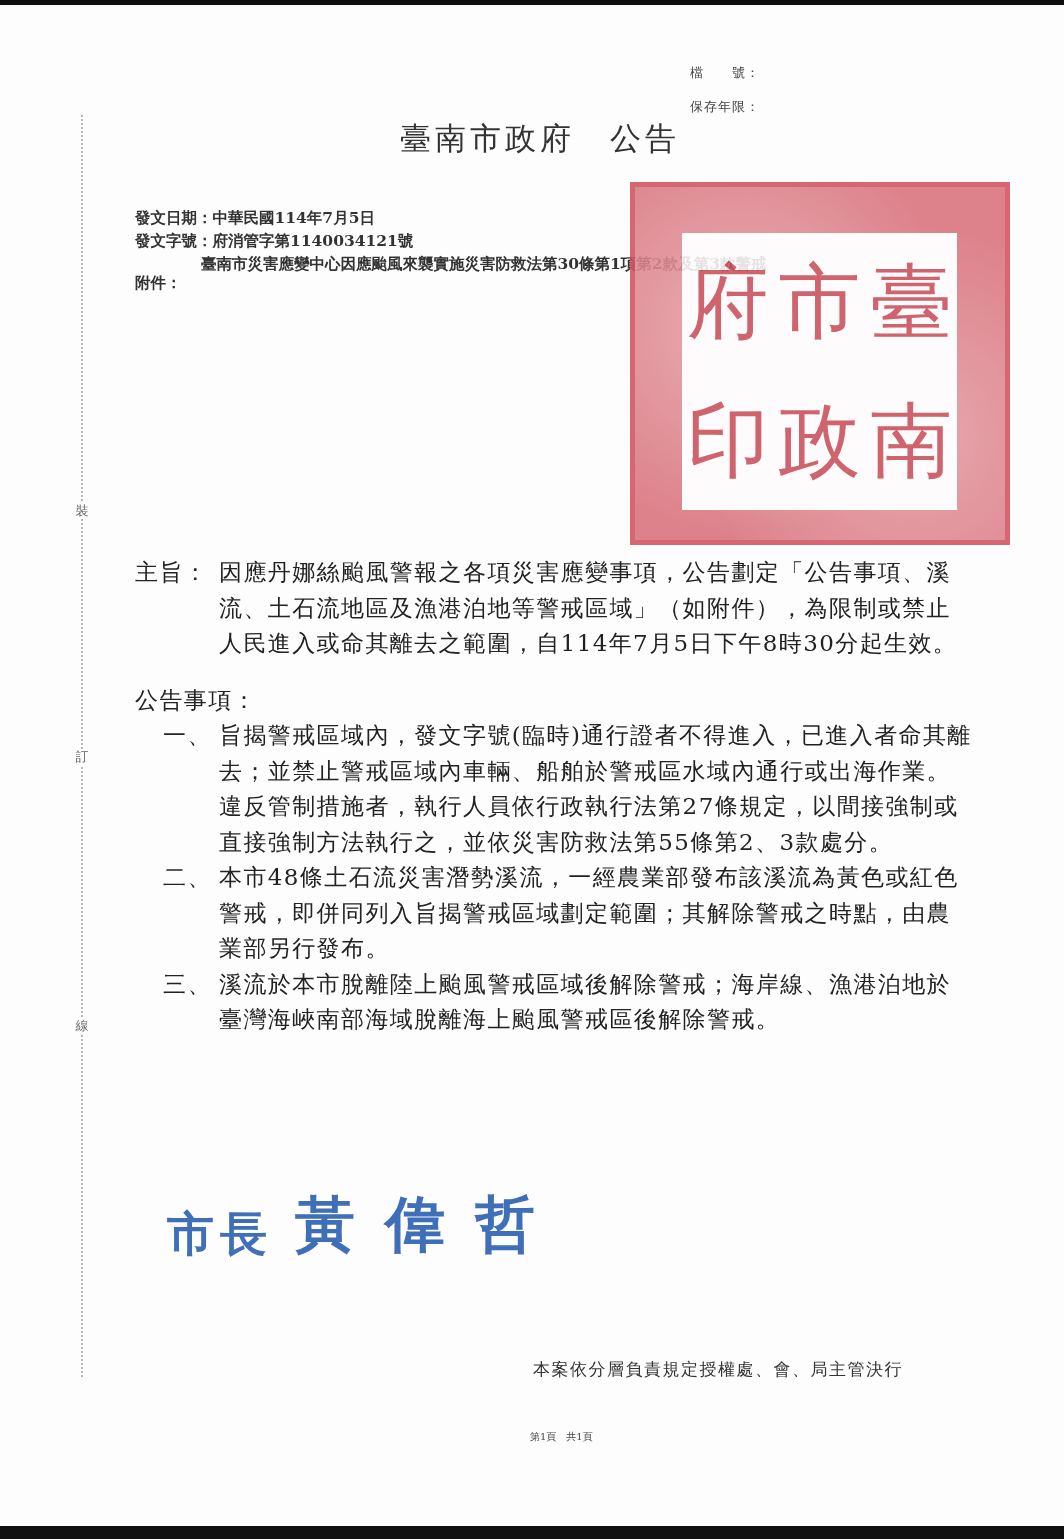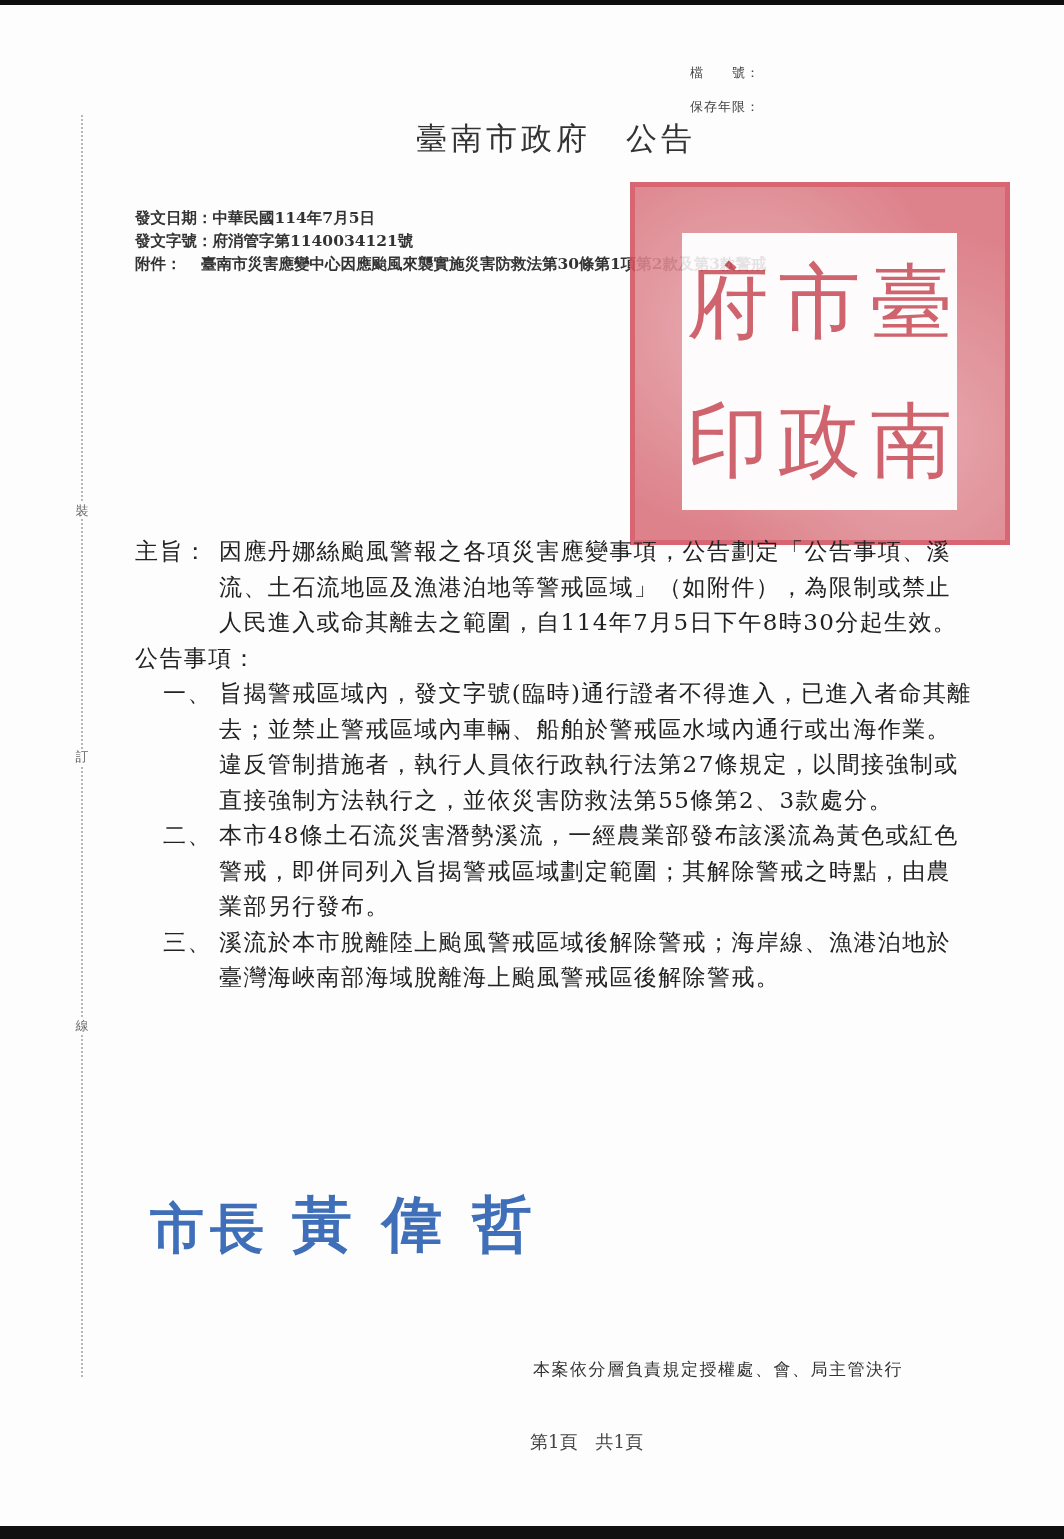--- a/index.html
+++ b/index.html
@@ -25,7 +25,7 @@
     .meta-field { position: absolute; left: 690px; font-size: 13px; color: #444; letter-spacing: 1px; }
 
     .doc-title {
-      position: absolute; left: 416px; top: 118px; font-size: 31px; color: #333;
+      position: absolute; left: 400px; top: 118px; font-size: 31px; color: #333;
       letter-spacing: 4px; white-space: pre;
     }
 

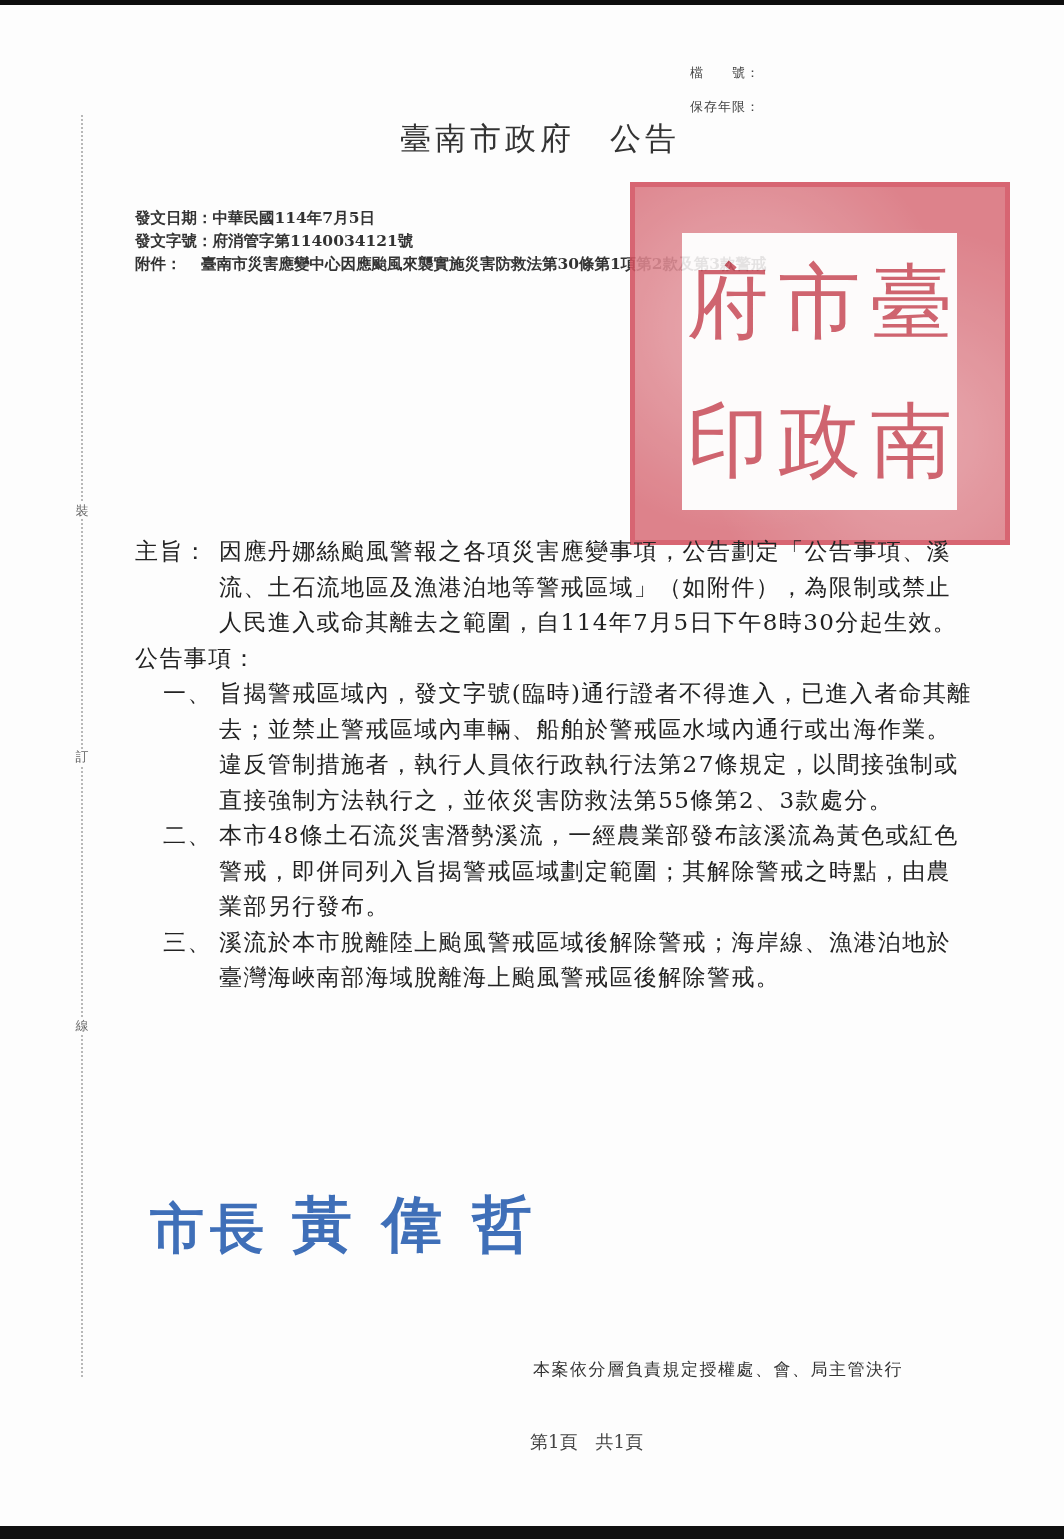--- a/index.html
+++ b/index.html
@@ -31,7 +31,7 @@
 
     .header-block { position: absolute; left: 135px; top: 206px; font-size: 15.5px; color: #333; line-height: 23px; }
     .header-row { display: flex; white-space: nowrap; font-weight: bold; }
-    .header-label { width: 66px; }
+    .header-label { width: 66px; margin-top: 19px; }
     .attach-cont { padding-left: 66px; }
 
     

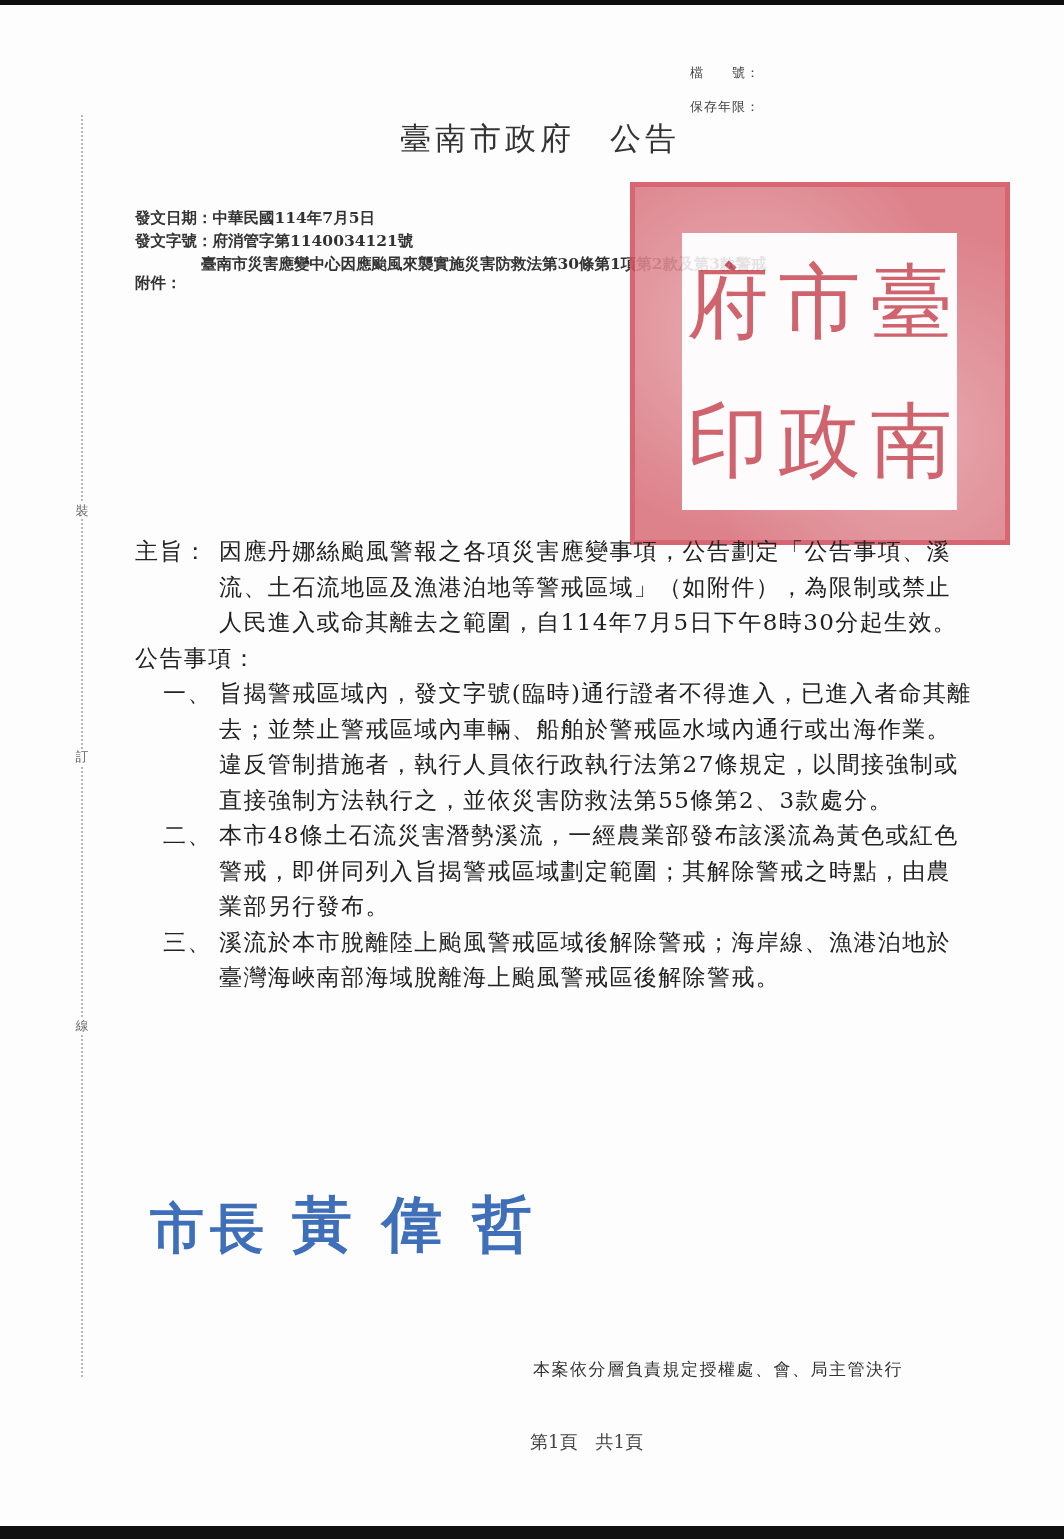--- a/index.html
+++ b/index.html
@@ -60,7 +60,7 @@
       position: absolute; left: 135px; top: 534px; width: 840px;
       font-size: 23px; line-height: 35.5px; color: #222; letter-spacing: 1.4px;
     }
-    .para { display: flex; }
+    .para { display: flex; margin-top: 21px; }
     .para-label { flex: 0 0 84px; white-space: nowrap; }
     .para-content { flex: 1; }
     .item { display: flex; margin-left: 28px; }

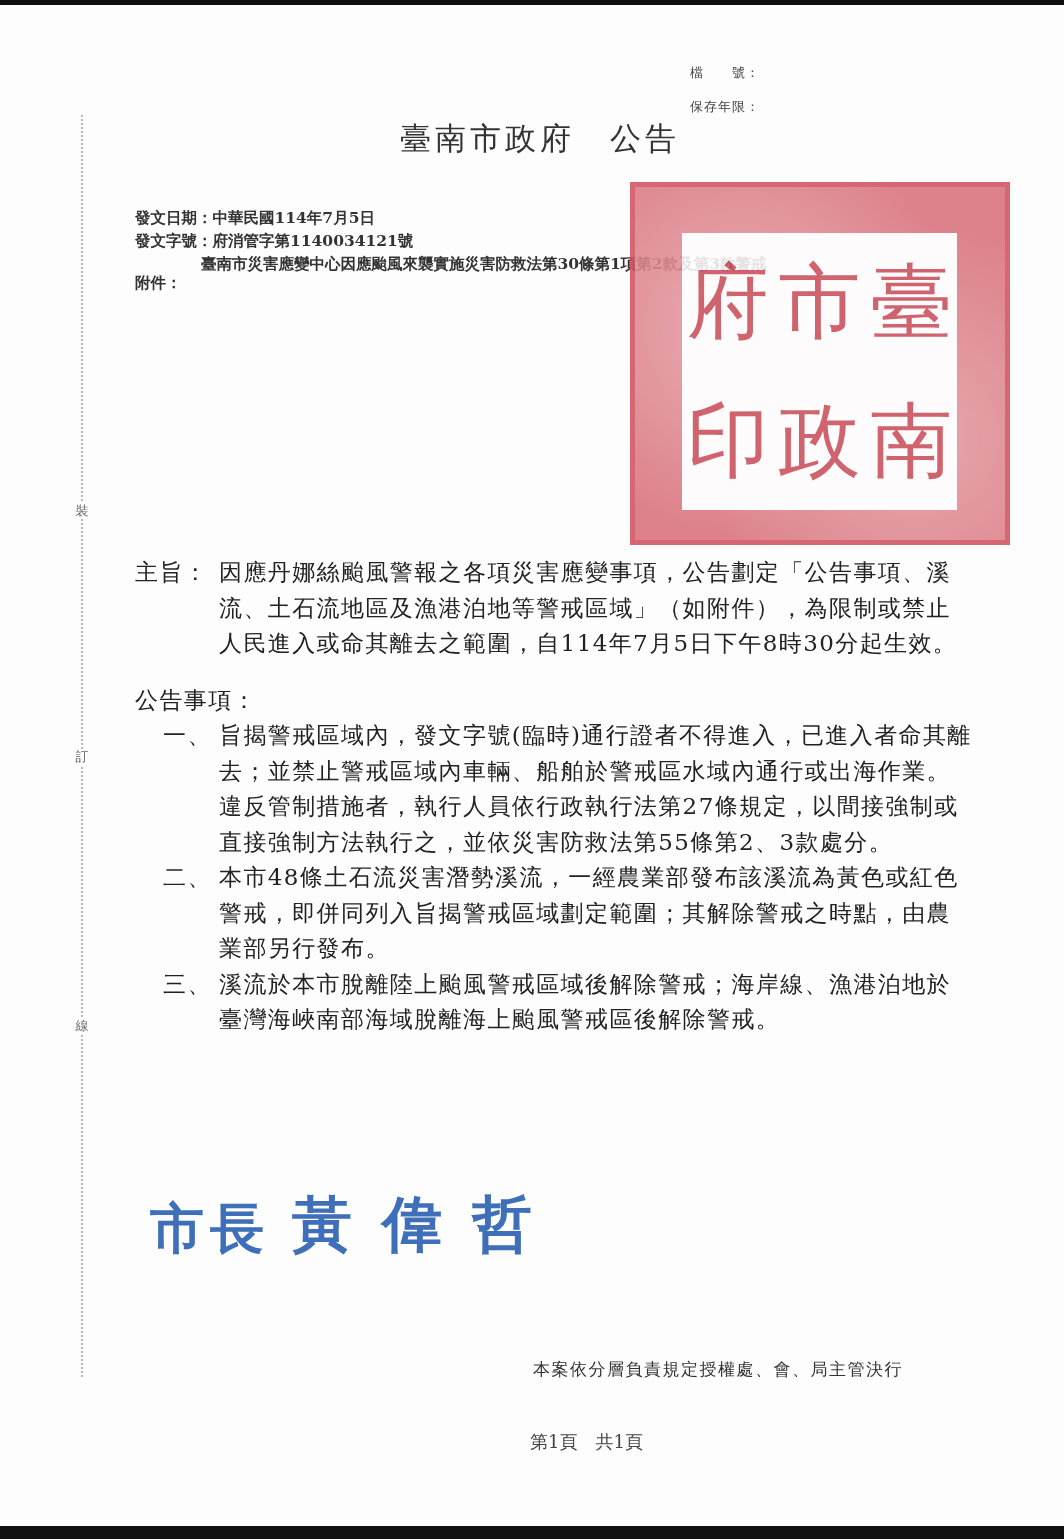--- a/index.html
+++ b/index.html
@@ -72,7 +72,7 @@
       font-family: "DejaVu Serif", serif; color: #3f6fb8; font-weight: bold;
       display: flex; align-items: flex-end;
     }
-    .sig-title { font-size: 54px; letter-spacing: 6px; margin-right: 22px; }
+    .sig-title { font-size: 47px; letter-spacing: 6px; margin-right: 22px; margin-left: 17px; }
     .sig-name { font-size: 60px; letter-spacing: 30px; text-align: right; }
 
     .delegation {

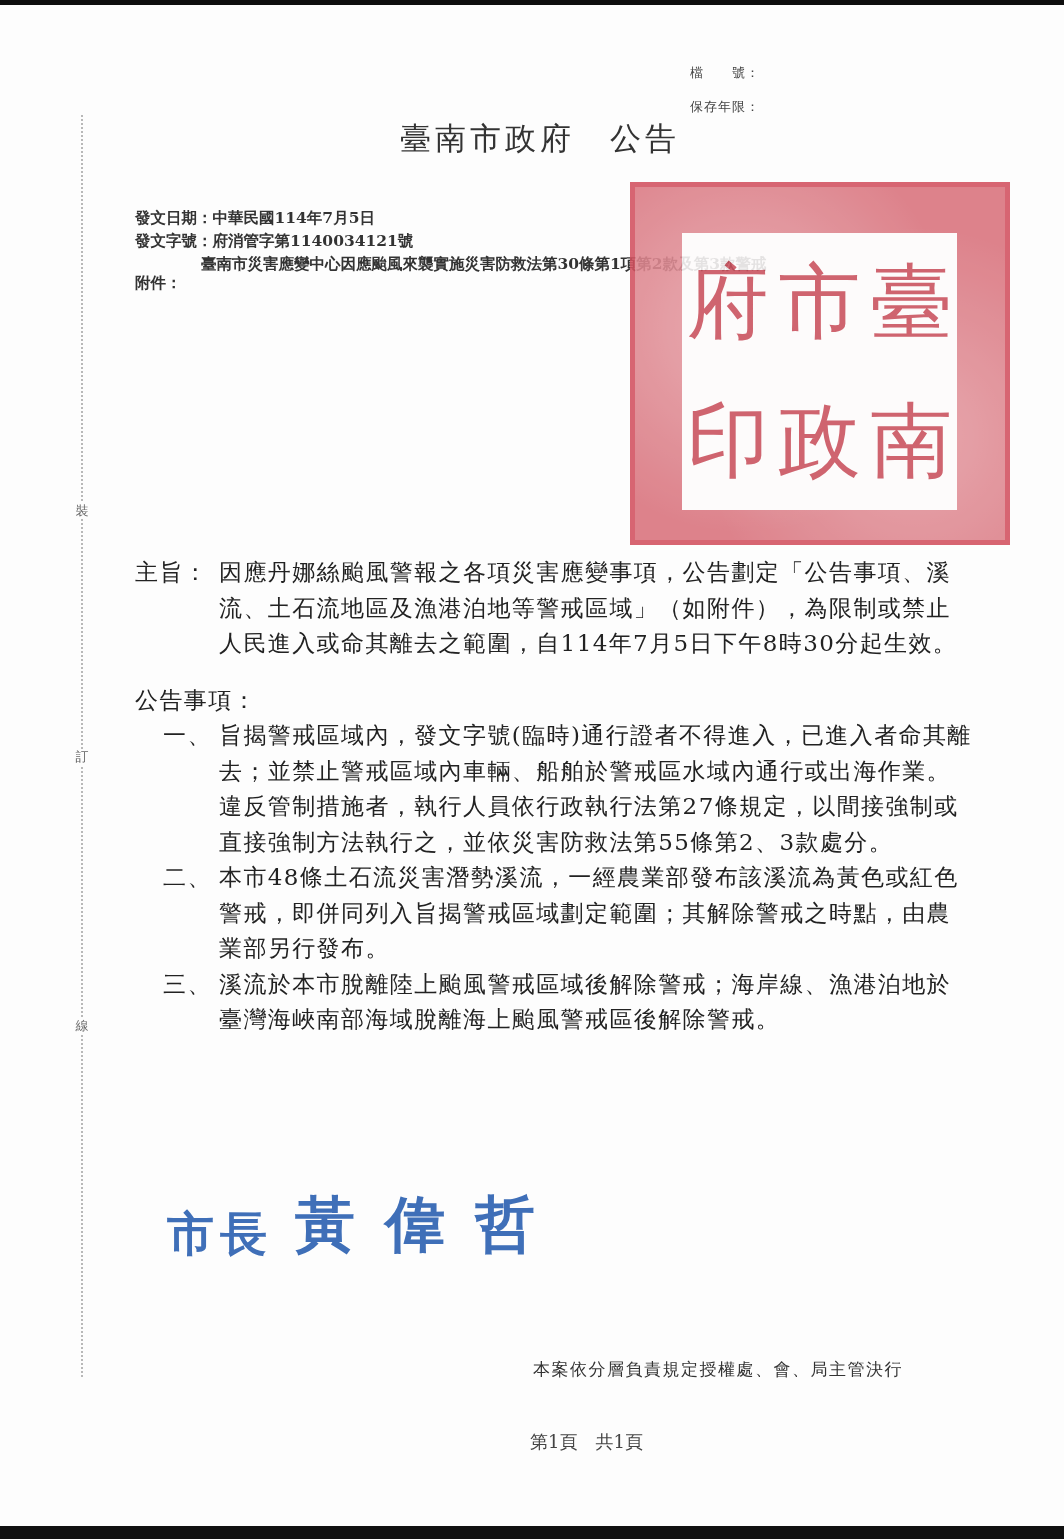--- a/index.html
+++ b/index.html
@@ -79,7 +79,7 @@
       position: absolute; left: 533px; top: 1358px; font-size: 17px; color: #333; letter-spacing: 1.5px;
     }
     .page-number {
-      position: absolute; left: 530px; top: 1430px; font-size: 18px; color: #444; white-space: pre;
+      position: absolute; left: 530px; top: 1430px; font-size: 10px; color: #444; white-space: pre;
     }
   </style>
 </head>

